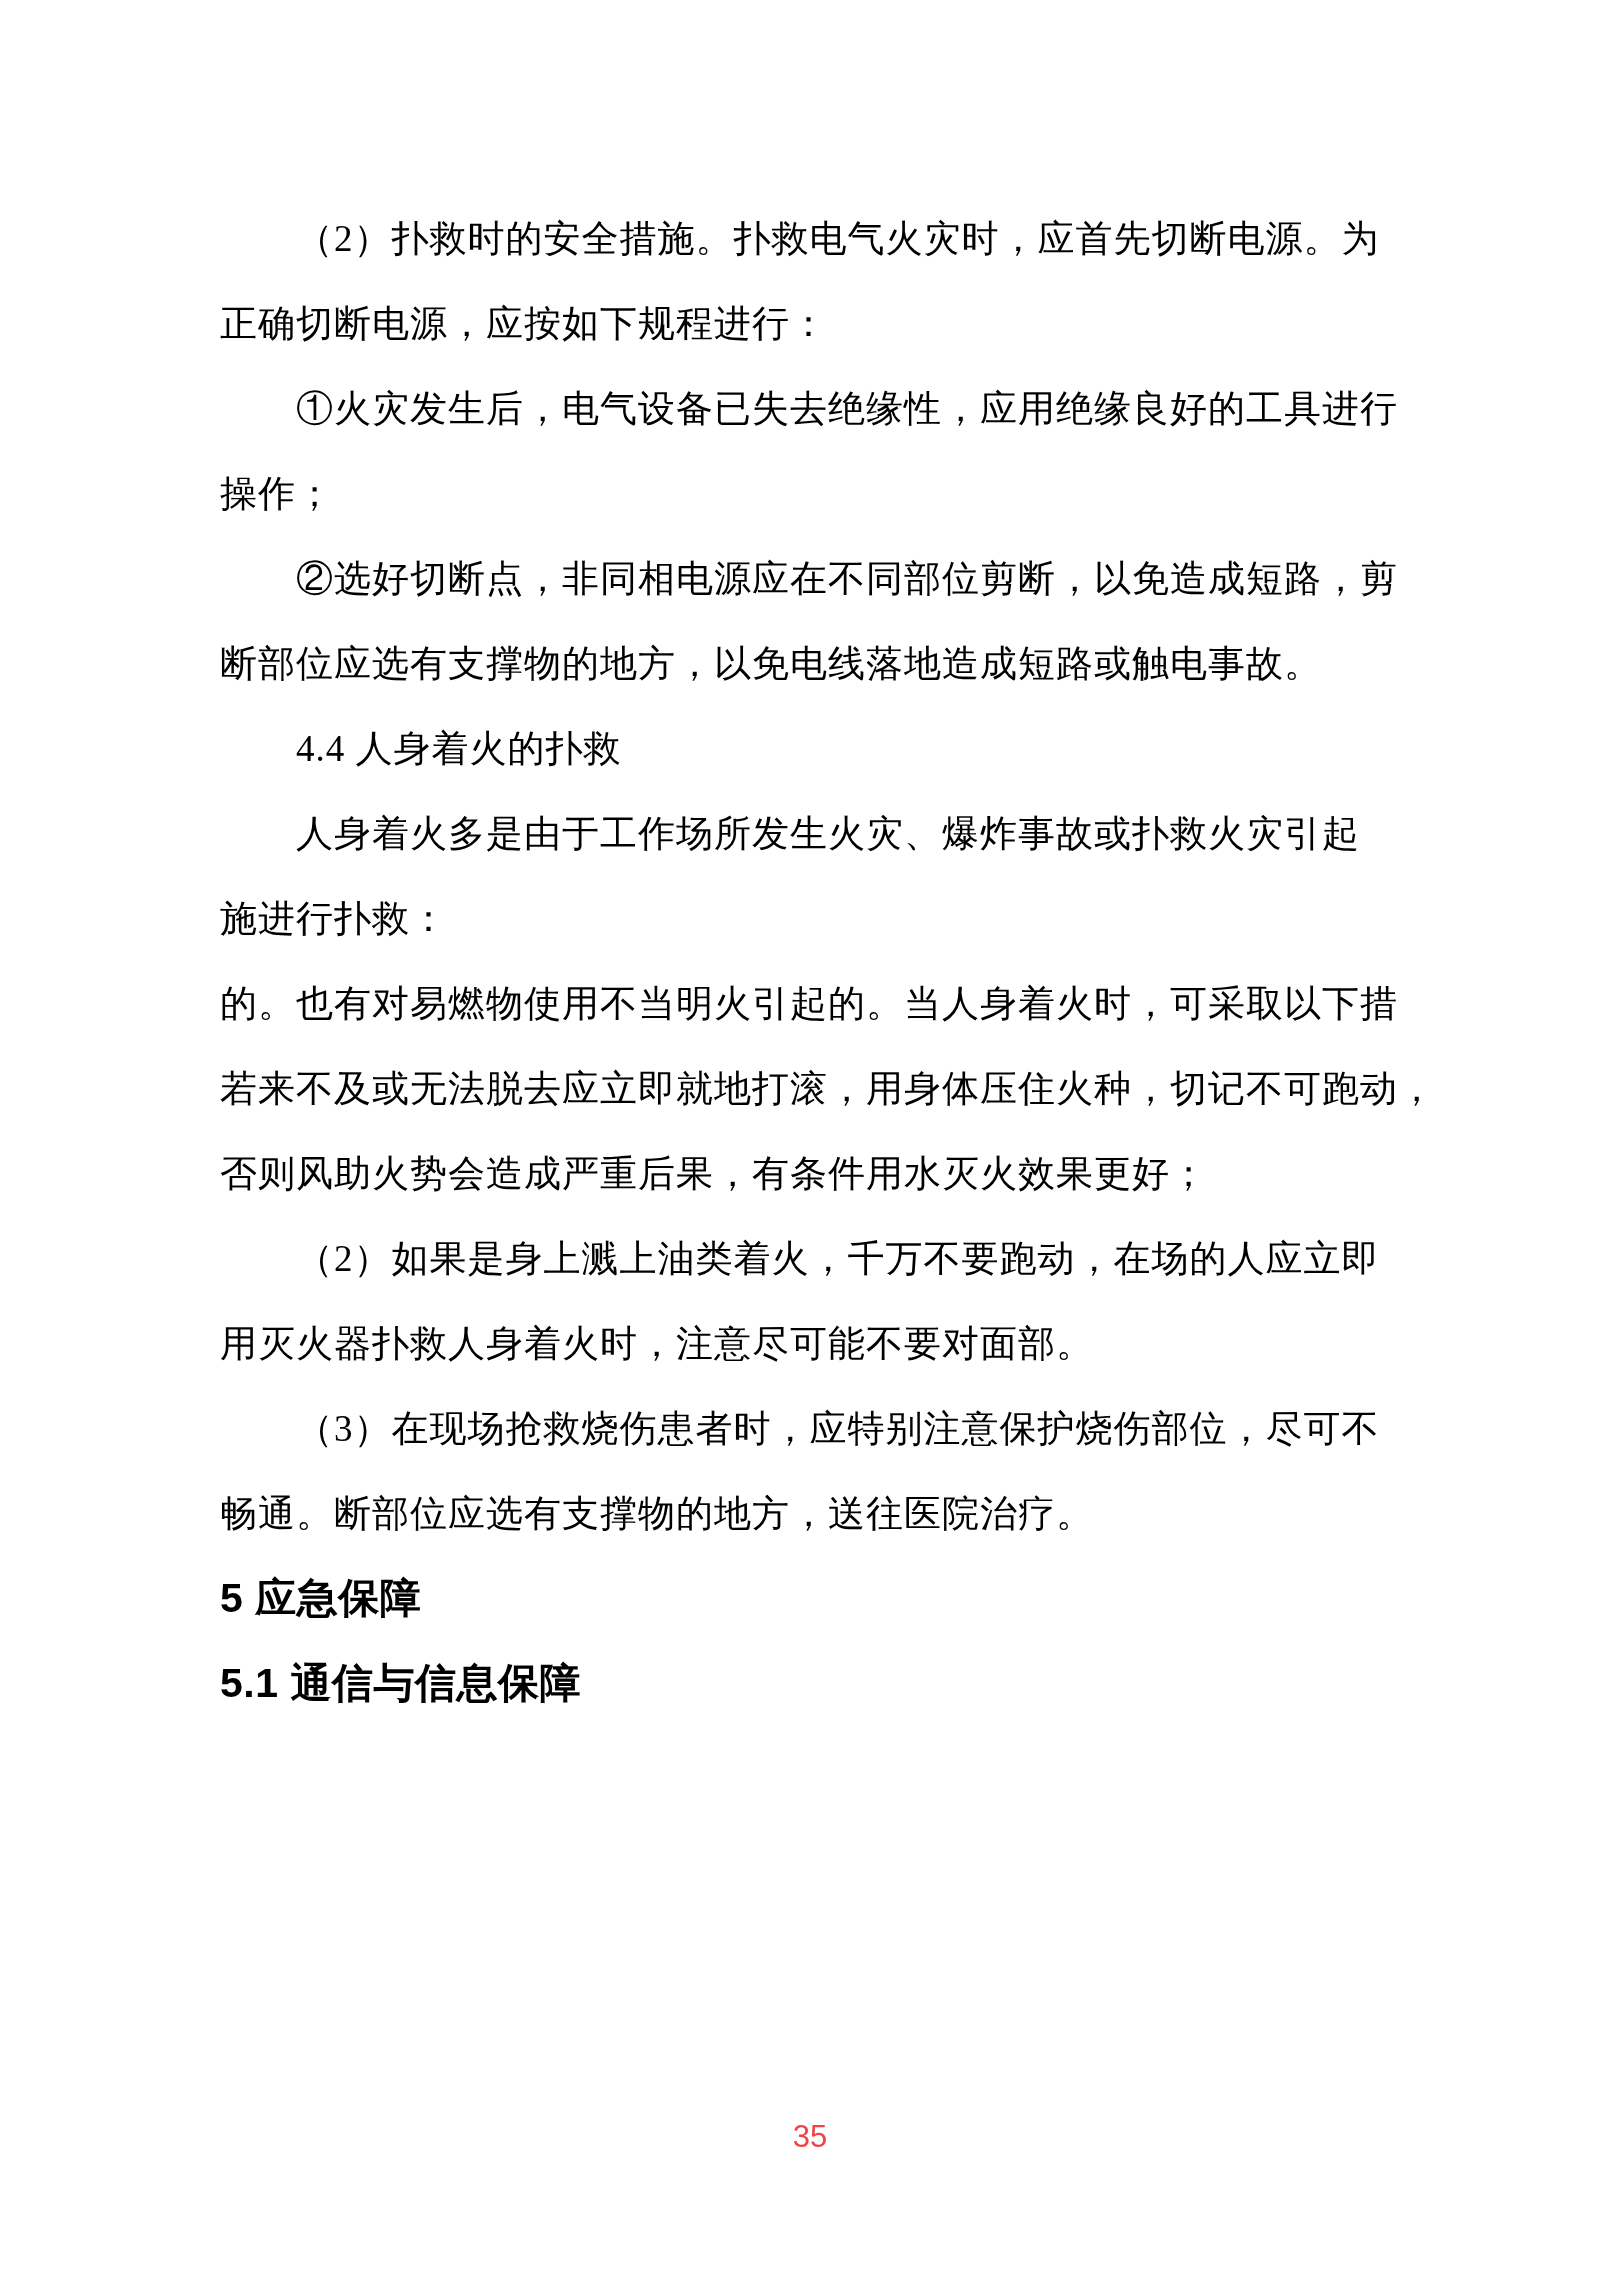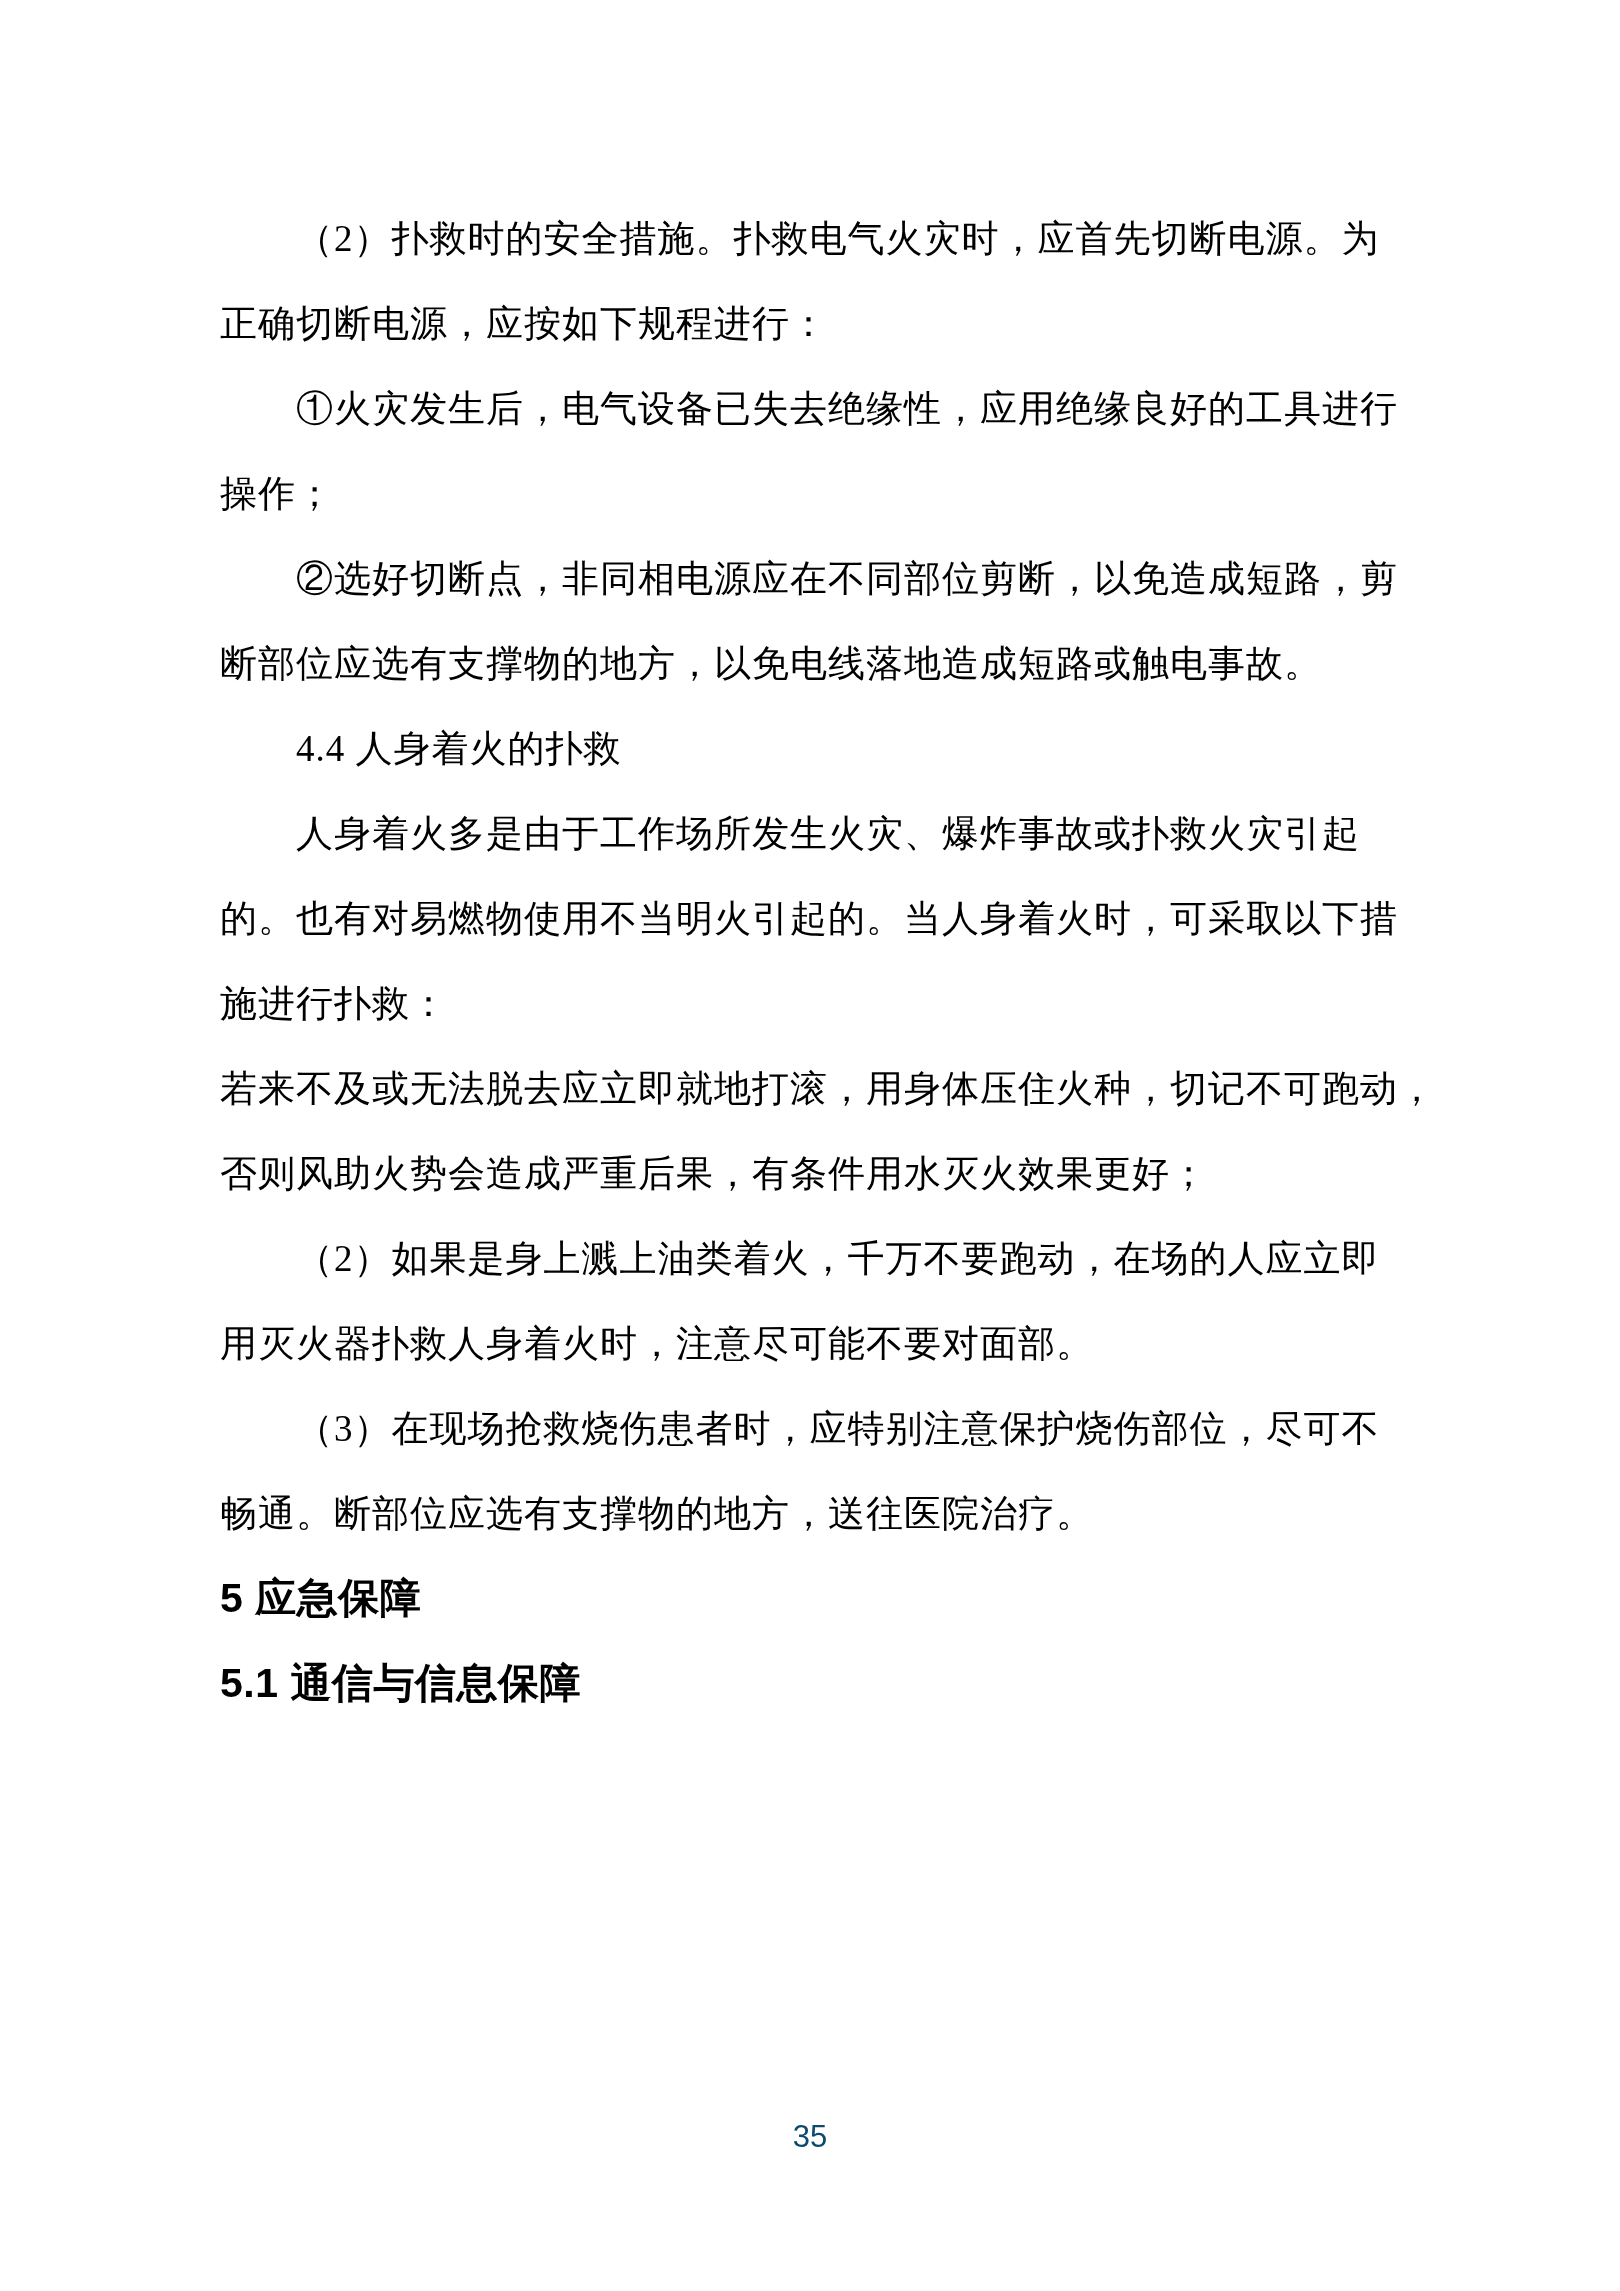--- a/index.html
+++ b/index.html
@@ -63,8 +63,8 @@
     <div class="line">断部位应选有支撑物的地方，以免电线落地造成短路或触电事故。</div>
     <div class="line indent">4.4 人身着火的扑救</div>
     <div class="line indent">人身着火多是由于工作场所发生火灾、爆炸事故或扑救火灾引起</div>
+    <div class="line">施进行扑救：</div>
     <div class="line">的。也有对易燃物使用不当明火引起的。当人身着火时，可采取以下措</div>
-    <div class="line">施进行扑救：</div>
     <div class="line">若来不及或无法脱去应立即就地打滚，用身体压住火种，切记不可跑动，</div>
     <div class="line">否则风助火势会造成严重后果，有条件用水灭火效果更好；</div>
     <div class="line indent">（2）如果是身上溅上油类着火，千万不要跑动，在场的人应立即</div>

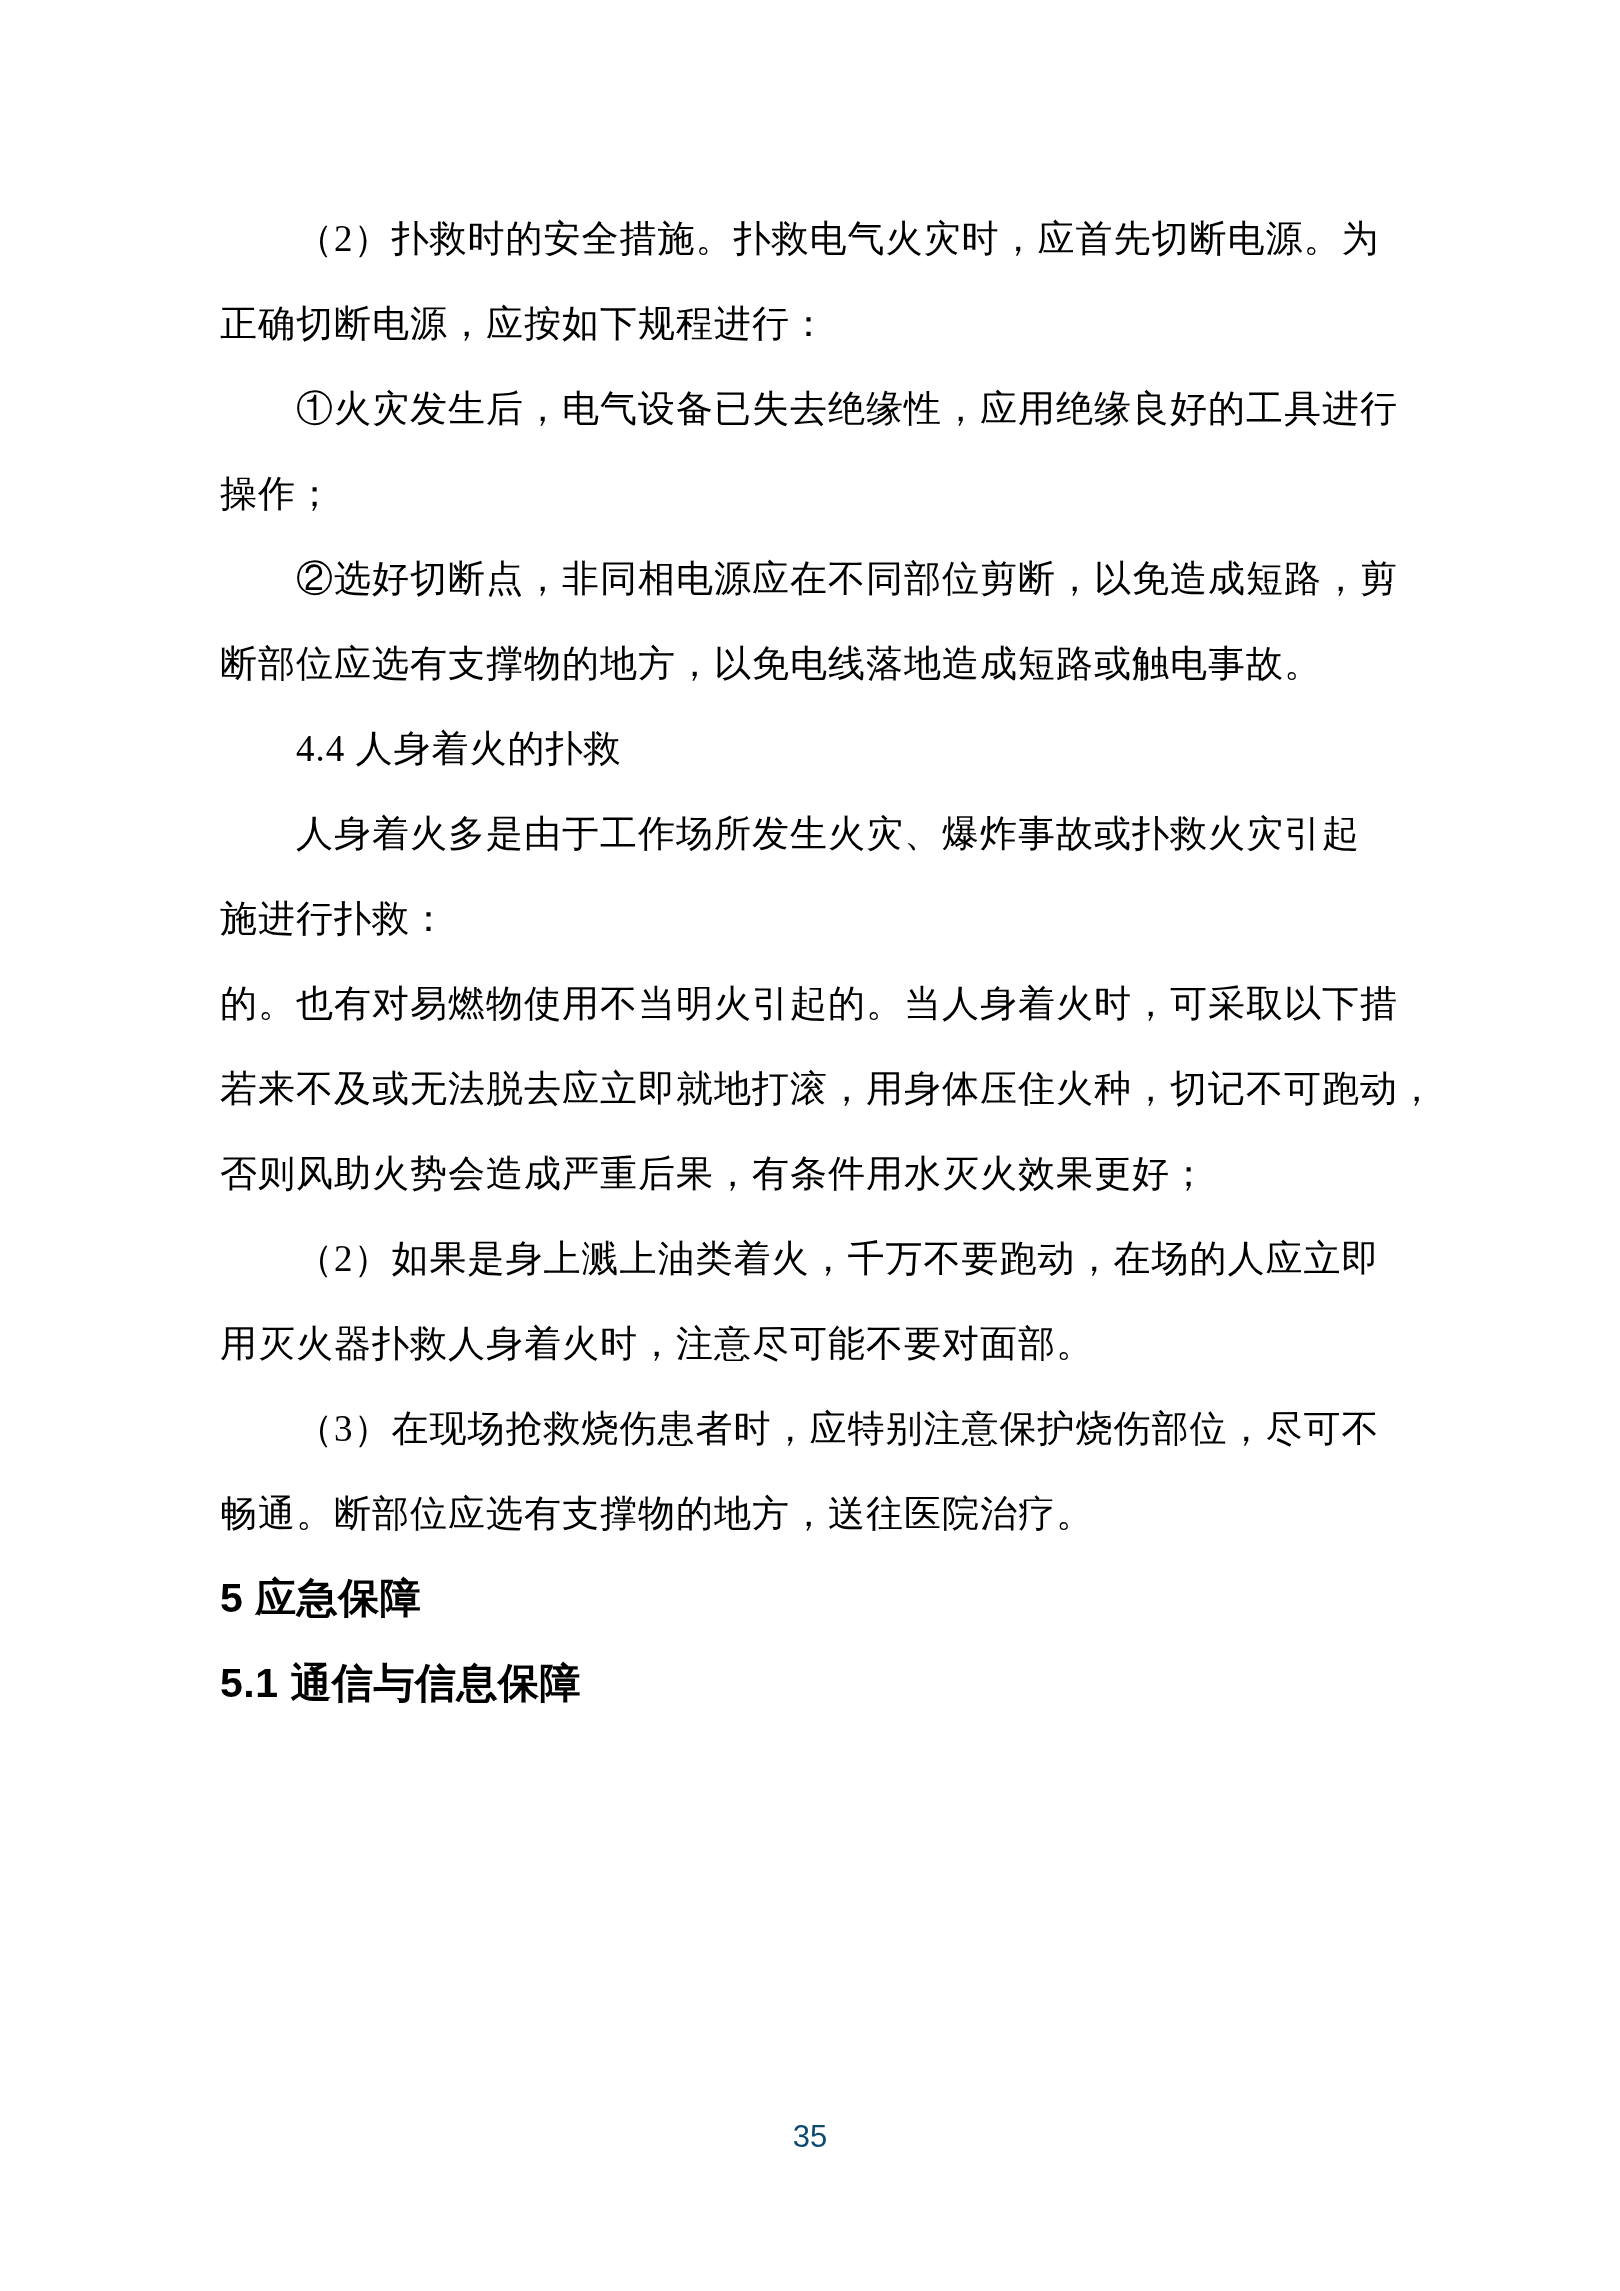--- a/index.html
+++ b/index.html
@@ -47,7 +47,7 @@
     text-align: center;
     font-size: 31px;
     font-family: "Liberation Sans", sans-serif;
-    color: #0c4a6e;
+    color: #ef4444;
   }
 </style>
 </head>

